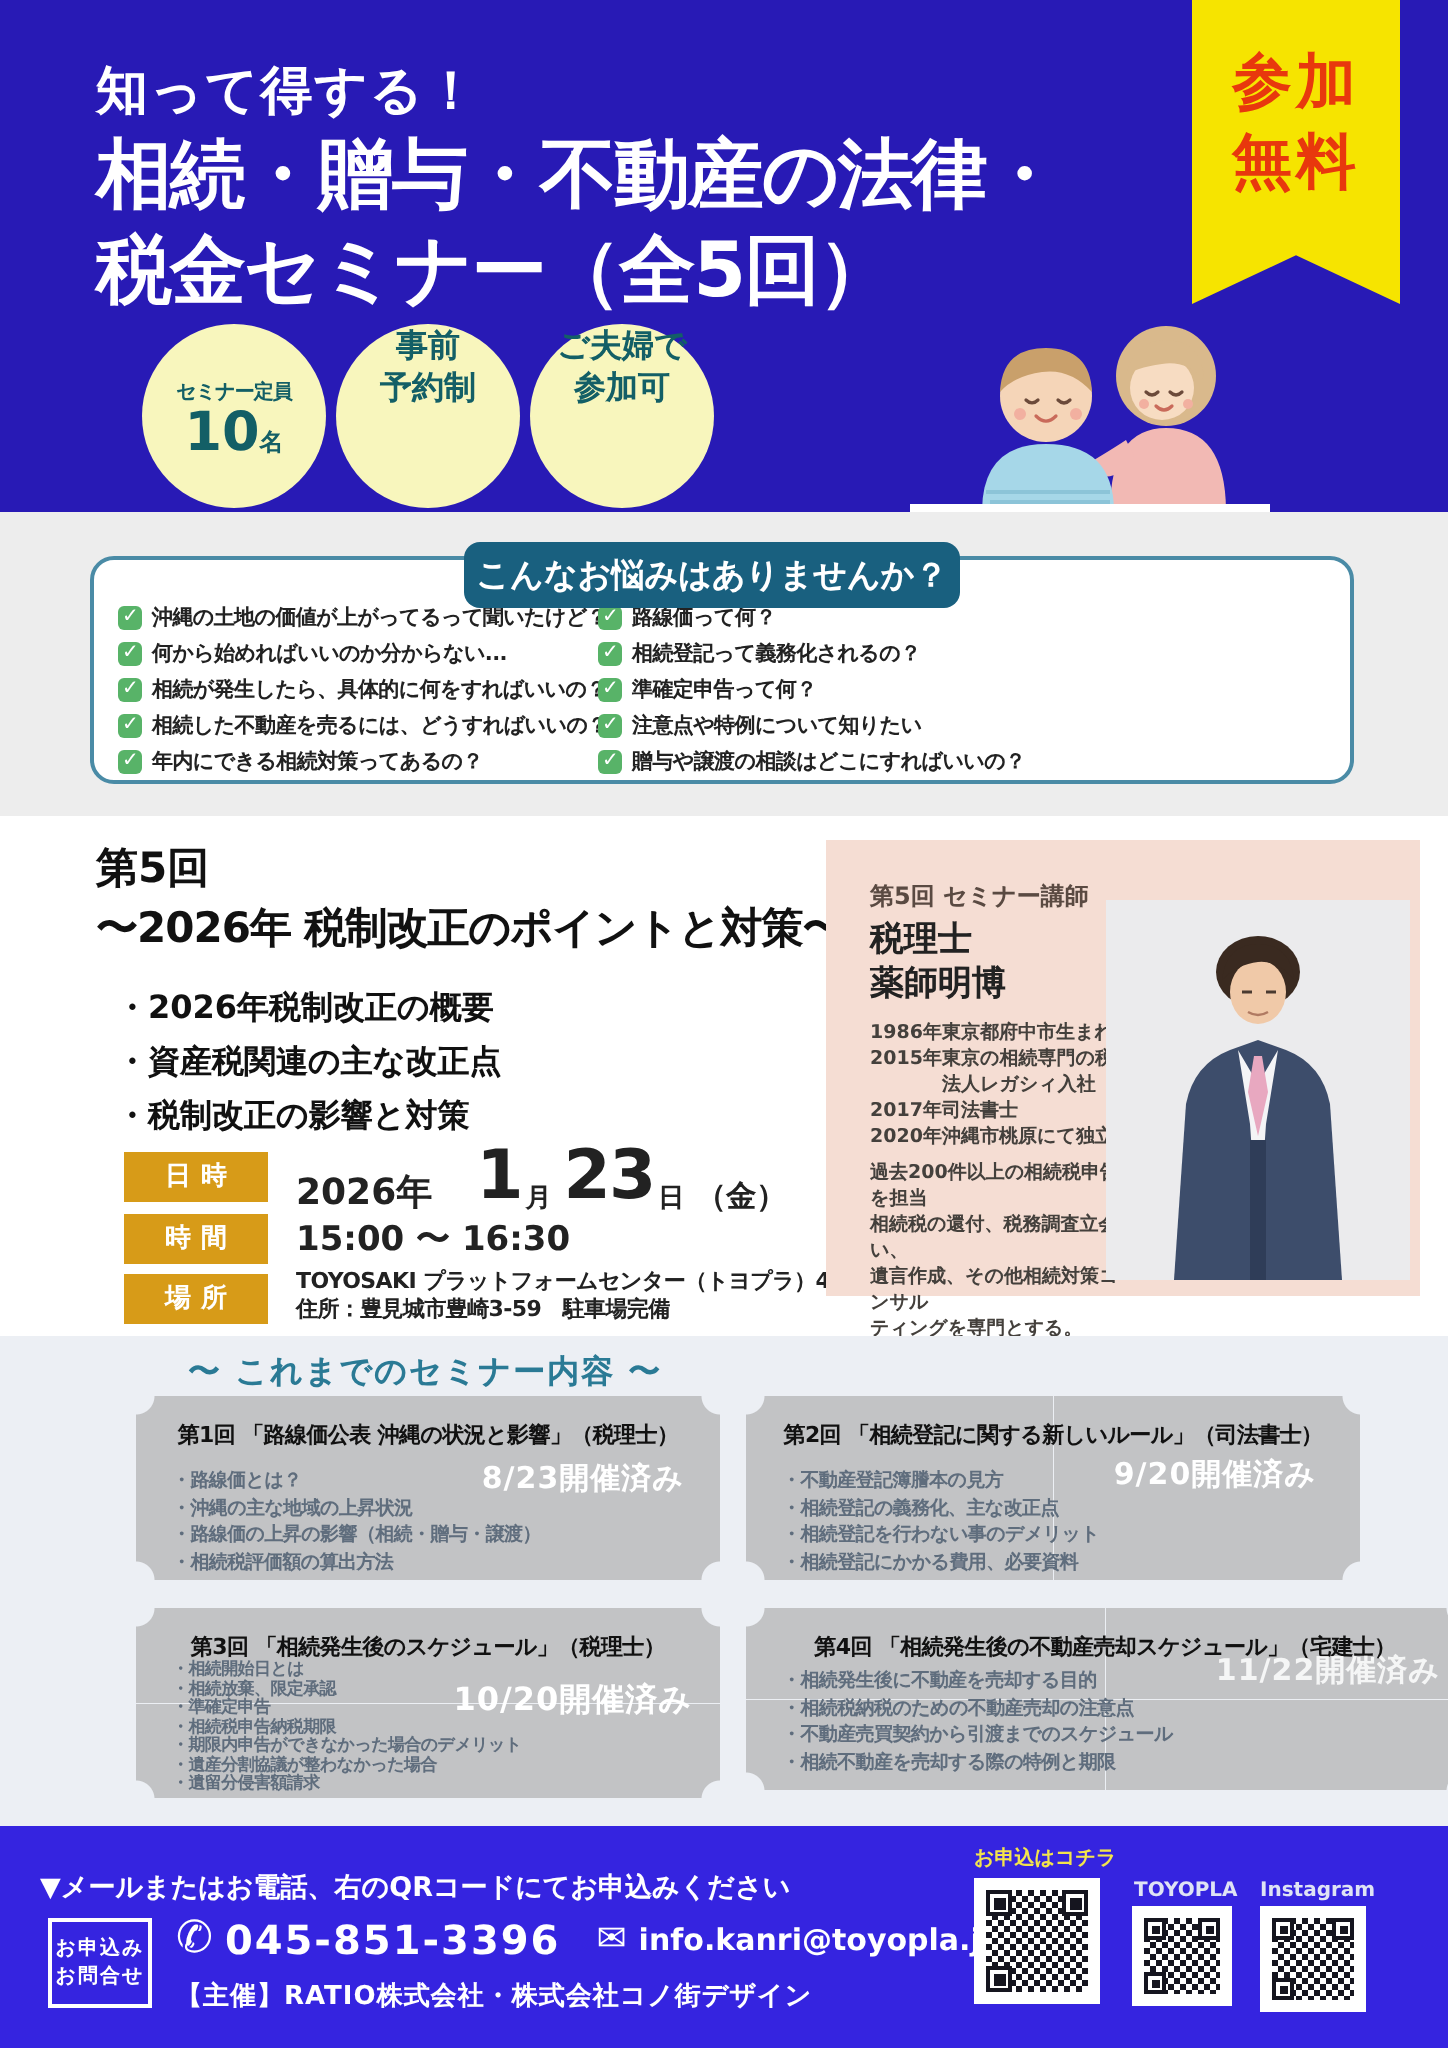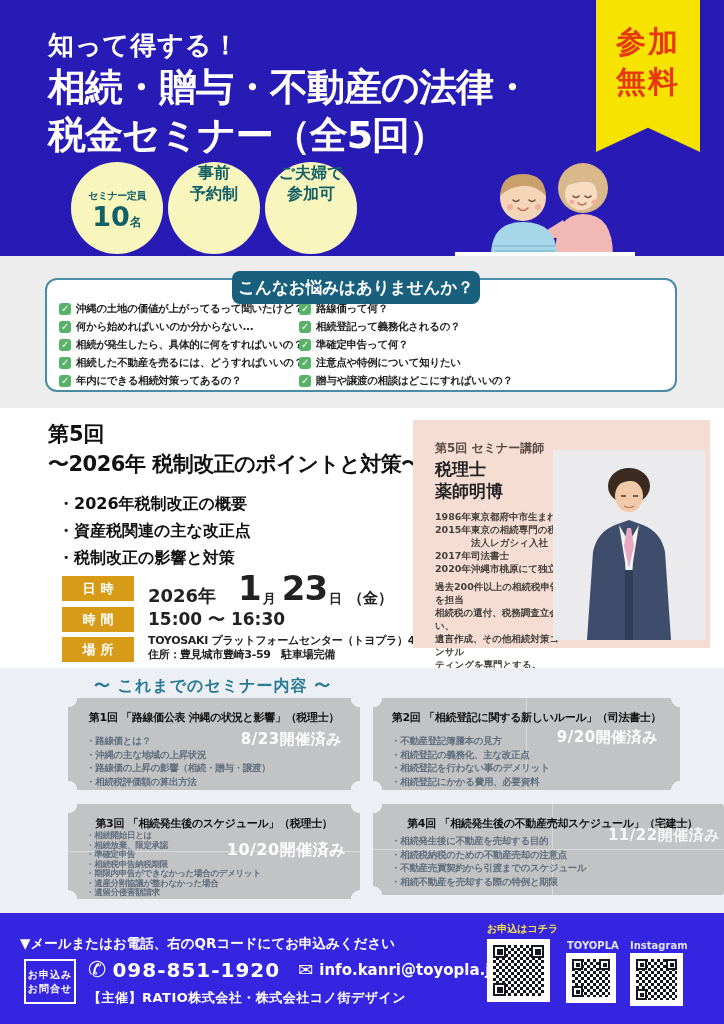--- a/index.html
+++ b/index.html
@@ -343,7 +343,7 @@
     </div>
     <div class="abs phrow">
       <span class="phico">✆</span>
-      <span class="phnum">098-851-1920</span>
+      <span class="phnum">045-851-3396</span>
       <span class="mlico">✉</span>
       <span class="mladdr">info.kanri@toyopla.jp</span>
     </div>

